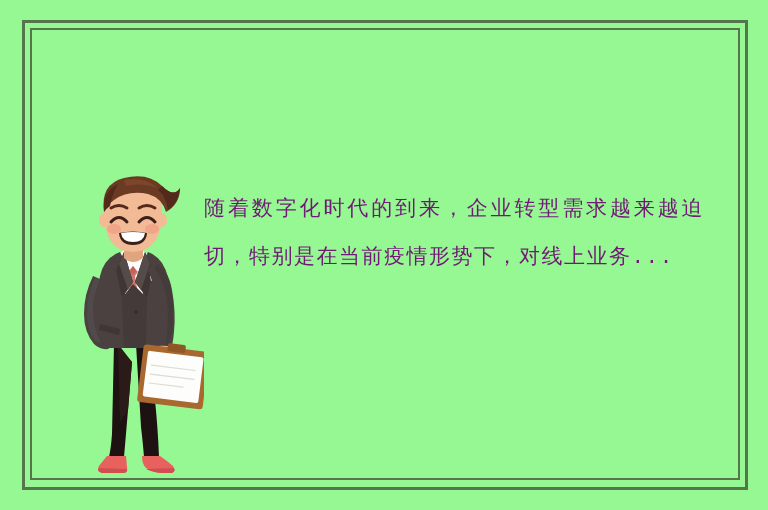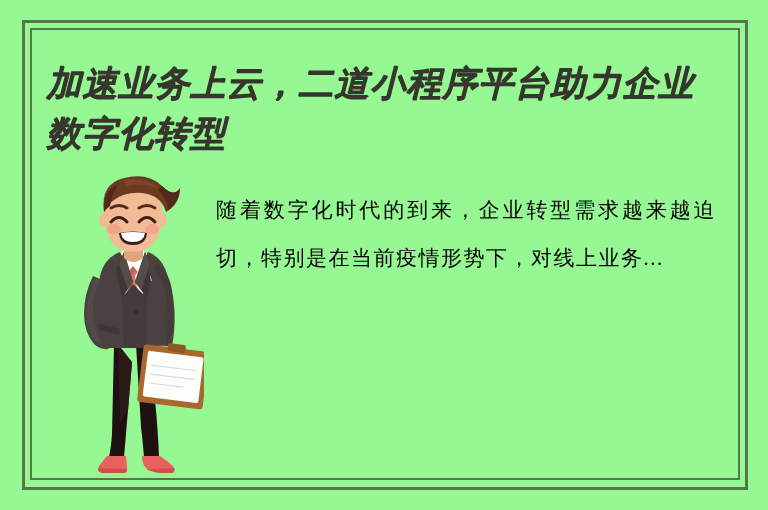--- a/index.html
+++ b/index.html
@@ -94,7 +94,6 @@
   <div class="frame-outer"></div>
   <div class="frame-inner"></div>
 
-  <div class="title">加速业务上云，二道小程序平台助力企业数字化转型</div>
 
   <div class="excerpt">随着数字化时代的到来，企业转型需求越来越迫切，特别是在当前疫情形势下，对线上业务...</div>
 

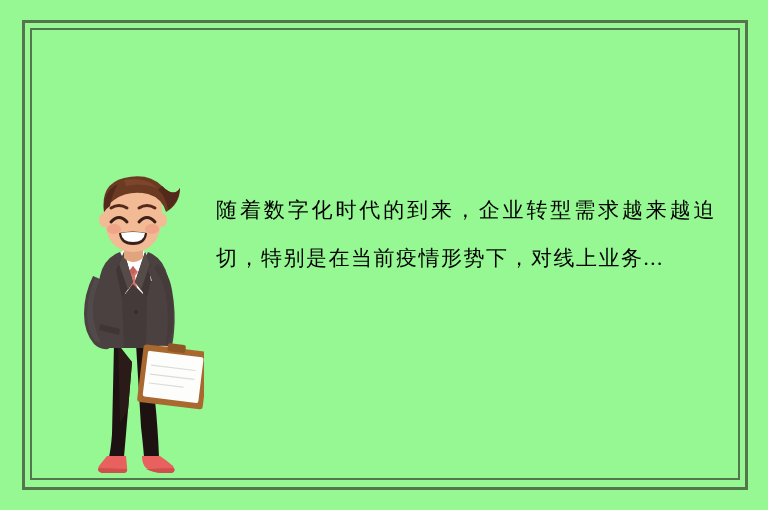--- a/index.html
+++ b/index.html
@@ -64,11 +64,11 @@
   
   .excerpt {
     position: absolute;
-    left: 216px;
+    left: 204px;
     top: 186px;
     width: 500px;
-    color: #000000;
-    font-family: Liberation Serif, serif;
+    color: #701a75;
+    font-family: Liberation Mono, monospace;
     font-size: 21px;
     line-height: 48px;
     letter-spacing: 1.5px;

